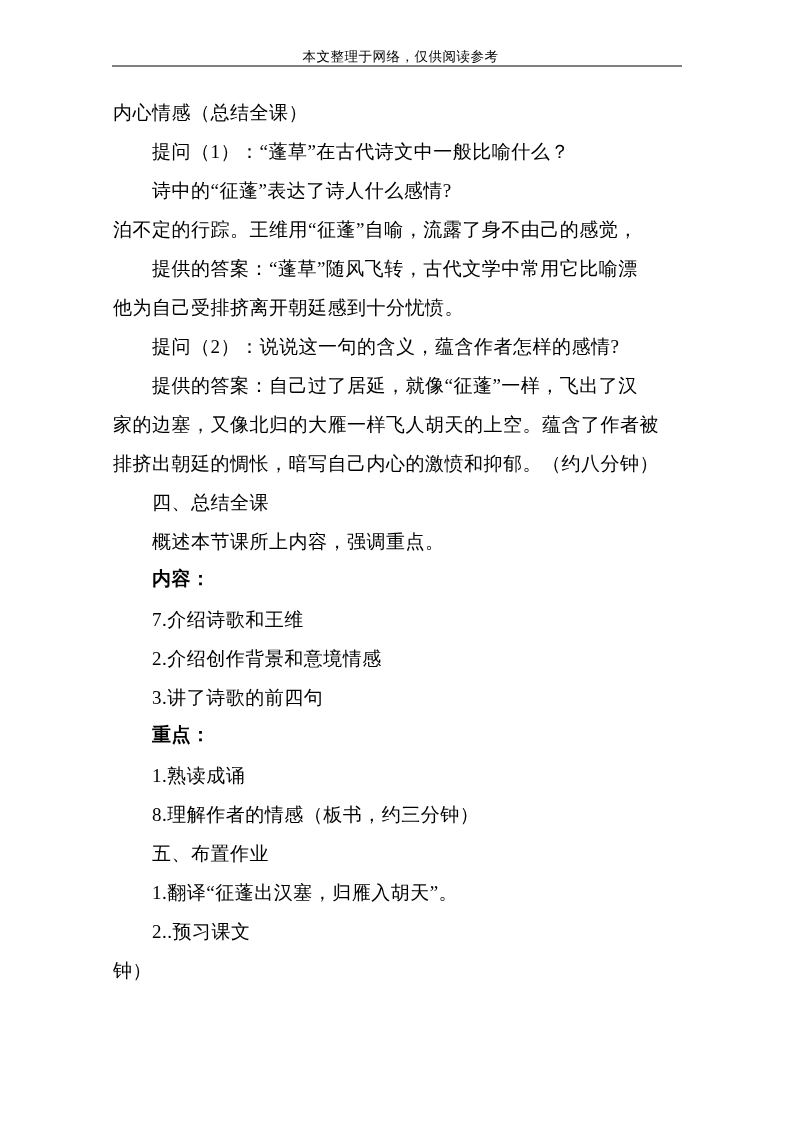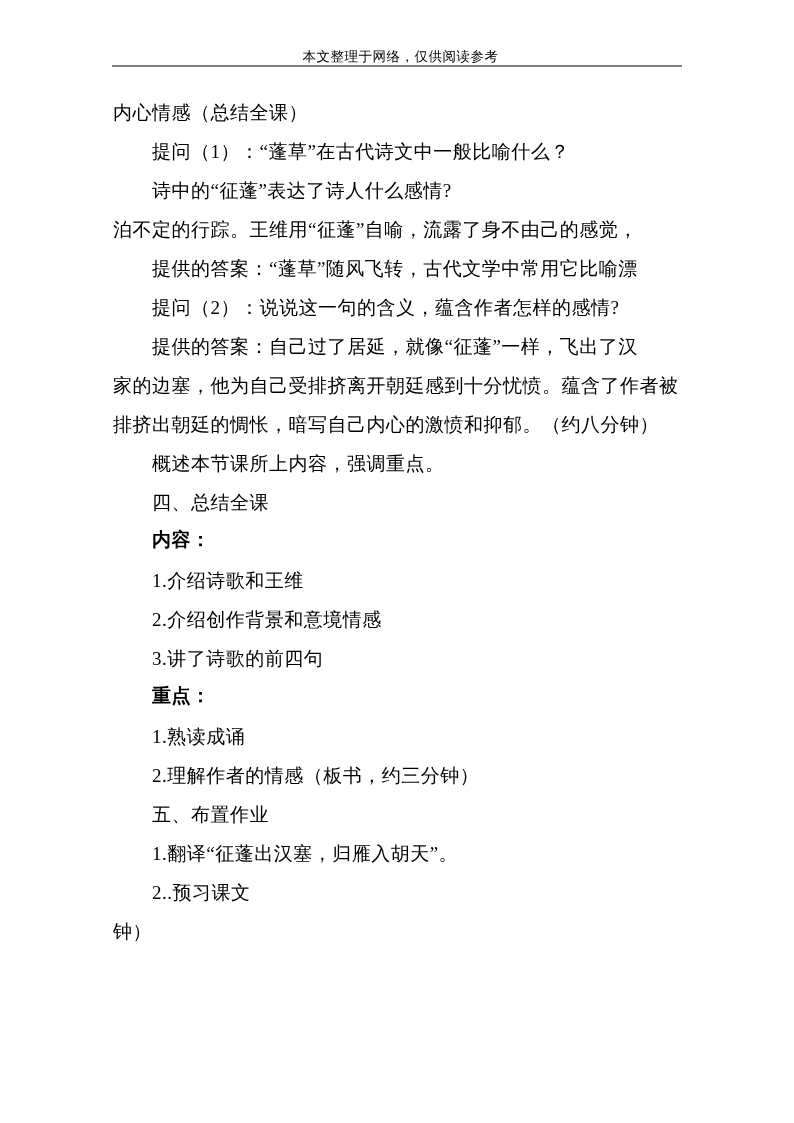--- a/index.html
+++ b/index.html
@@ -69,6 +69,7 @@
       <div class="line indent">诗中的“征蓬”表达了诗人什么感情?</div>
       <div class="line">泊不定的行踪。王维用“征蓬”自喻，流露了身不由己的感觉，</div>
       <div class="line indent">提供的答案：“蓬草”随风飞转，古代文学中常用它比喻漂</div>
+      <div class="line">他为自己受排挤离开朝廷感到十分忧愤。</div>
       <div class="line indent">提问（2）：说说这一句的含义，蕴含作者怎样的感情?</div>
       <div class="line indent">提供的答案：自己过了居延，就像“征蓬”一样，飞出了汉</div>
       <div class="line">家的边塞，他为自己受排挤离开朝廷感到十分忧愤。蕴含了作者被</div>

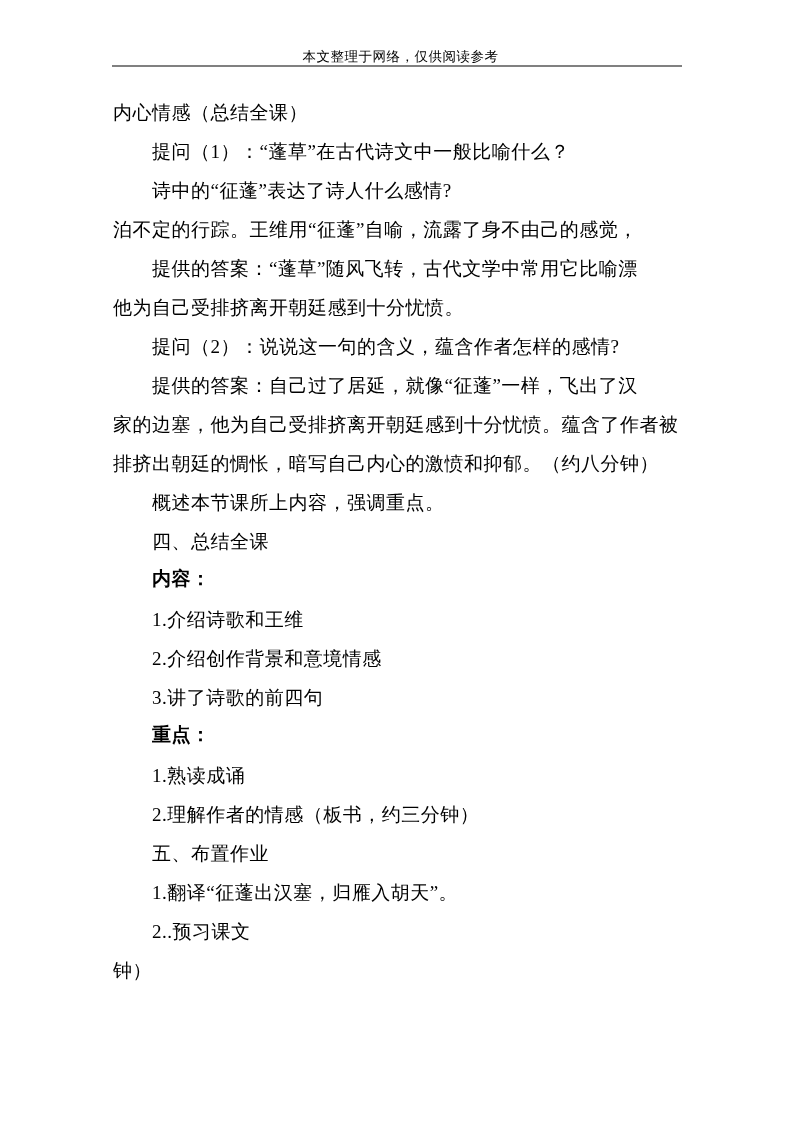--- a/index.html
+++ b/index.html
@@ -72,7 +72,7 @@
       <div class="line">他为自己受排挤离开朝廷感到十分忧愤。</div>
       <div class="line indent">提问（2）：说说这一句的含义，蕴含作者怎样的感情?</div>
       <div class="line indent">提供的答案：自己过了居延，就像“征蓬”一样，飞出了汉</div>
-      <div class="line">家的边塞，他为自己受排挤离开朝廷感到十分忧愤。蕴含了作者被</div>
+      <div class="line">家的边塞，又像北归的大雁一样飞人胡天的上空。蕴含了作者被</div>
       <div class="line">排挤出朝廷的惆怅，暗写自己内心的激愤和抑郁。（约八分钟）</div>
       <div class="line indent">概述本节课所上内容，强调重点。</div>
       <div class="line indent">四、总结全课</div>

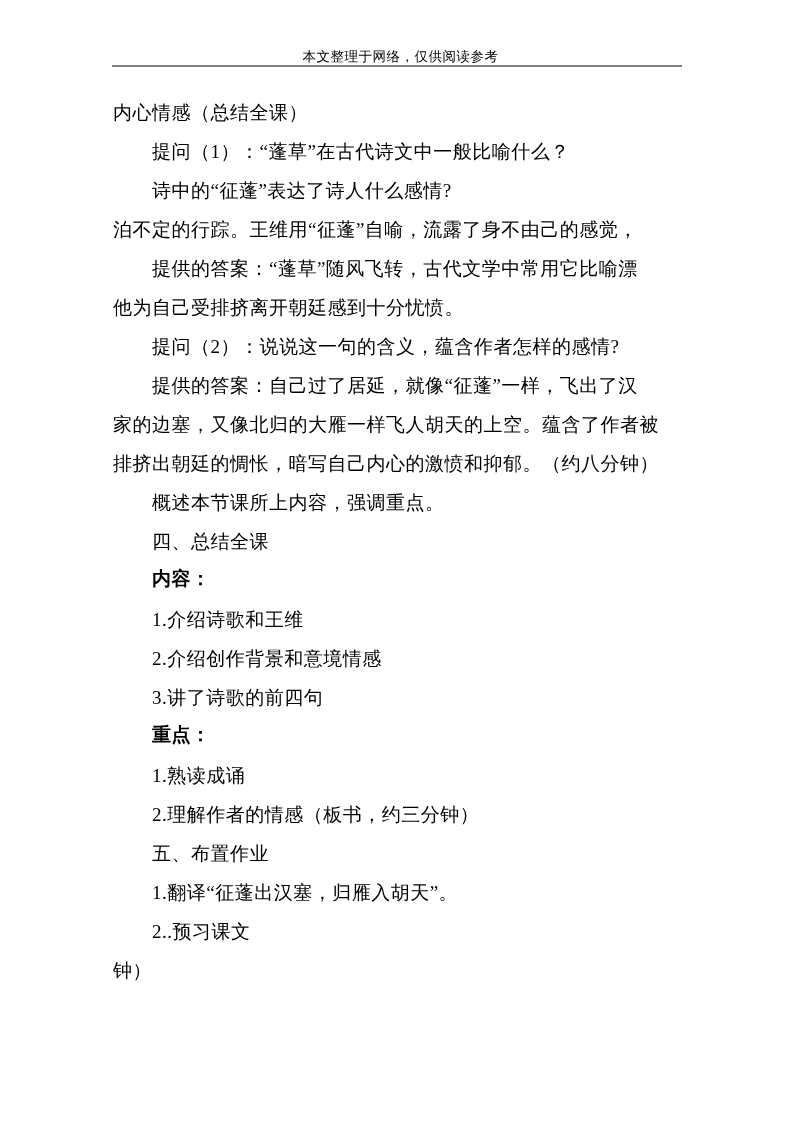--- a/index.html
+++ b/index.html
@@ -74,8 +74,8 @@
       <div class="line indent">提供的答案：自己过了居延，就像“征蓬”一样，飞出了汉</div>
       <div class="line">家的边塞，又像北归的大雁一样飞人胡天的上空。蕴含了作者被</div>
       <div class="line">排挤出朝廷的惆怅，暗写自己内心的激愤和抑郁。（约八分钟）</div>
+      <div class="line indent">四、总结全课</div>
       <div class="line indent">概述本节课所上内容，强调重点。</div>
-      <div class="line indent">四、总结全课</div>
       <div class="line indent bold">内容：</div>
       <div class="line indent">1.介绍诗歌和王维</div>
       <div class="line indent">2.介绍创作背景和意境情感</div>

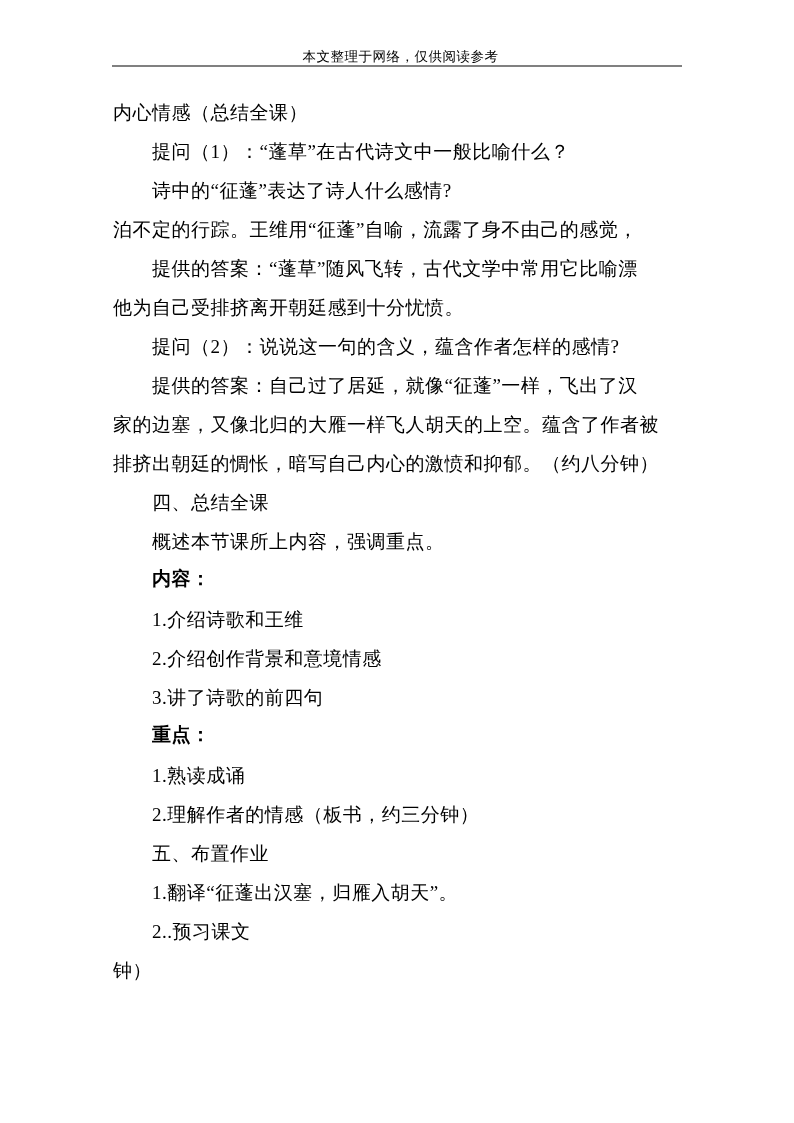--- a/index.html
+++ b/index.html
@@ -77,7 +77,7 @@
       <div class="line indent">四、总结全课</div>
       <div class="line indent">概述本节课所上内容，强调重点。</div>
       <div class="line indent bold">内容：</div>
-      <div class="line indent">1.介绍诗歌和王维</div>
+      <div class="line indent">7.介绍诗歌和王维</div>
       <div class="line indent">2.介绍创作背景和意境情感</div>
       <div class="line indent">3.讲了诗歌的前四句</div>
       <div class="line indent bold">重点：</div>

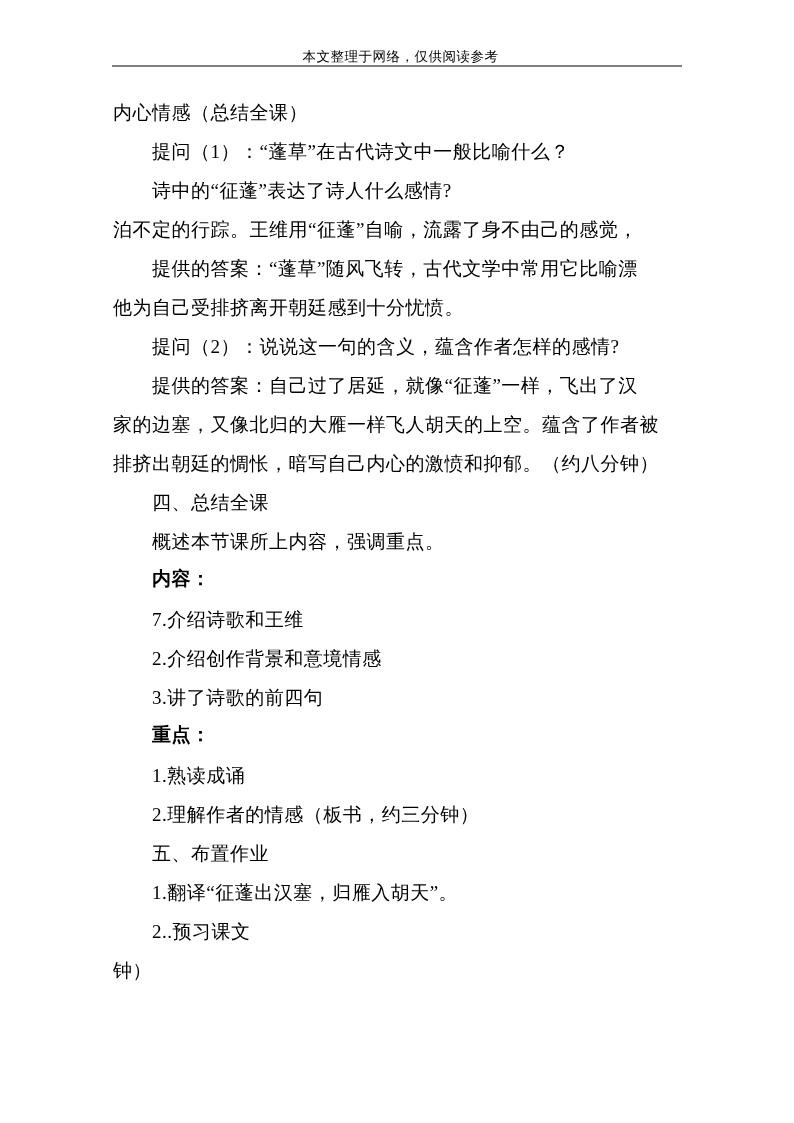--- a/index.html
+++ b/index.html
@@ -82,7 +82,7 @@
       <div class="line indent">3.讲了诗歌的前四句</div>
       <div class="line indent bold">重点：</div>
       <div class="line indent">1.熟读成诵</div>
-      <div class="line indent">2.理解作者的情感（板书，约三分钟）</div>
+      <div class="line indent">8.理解作者的情感（板书，约三分钟）</div>
       <div class="line indent">五、布置作业</div>
       <div class="line indent">1.翻译“征蓬出汉塞，归雁入胡天”。</div>
       <div class="line indent">2..预习课文</div>

